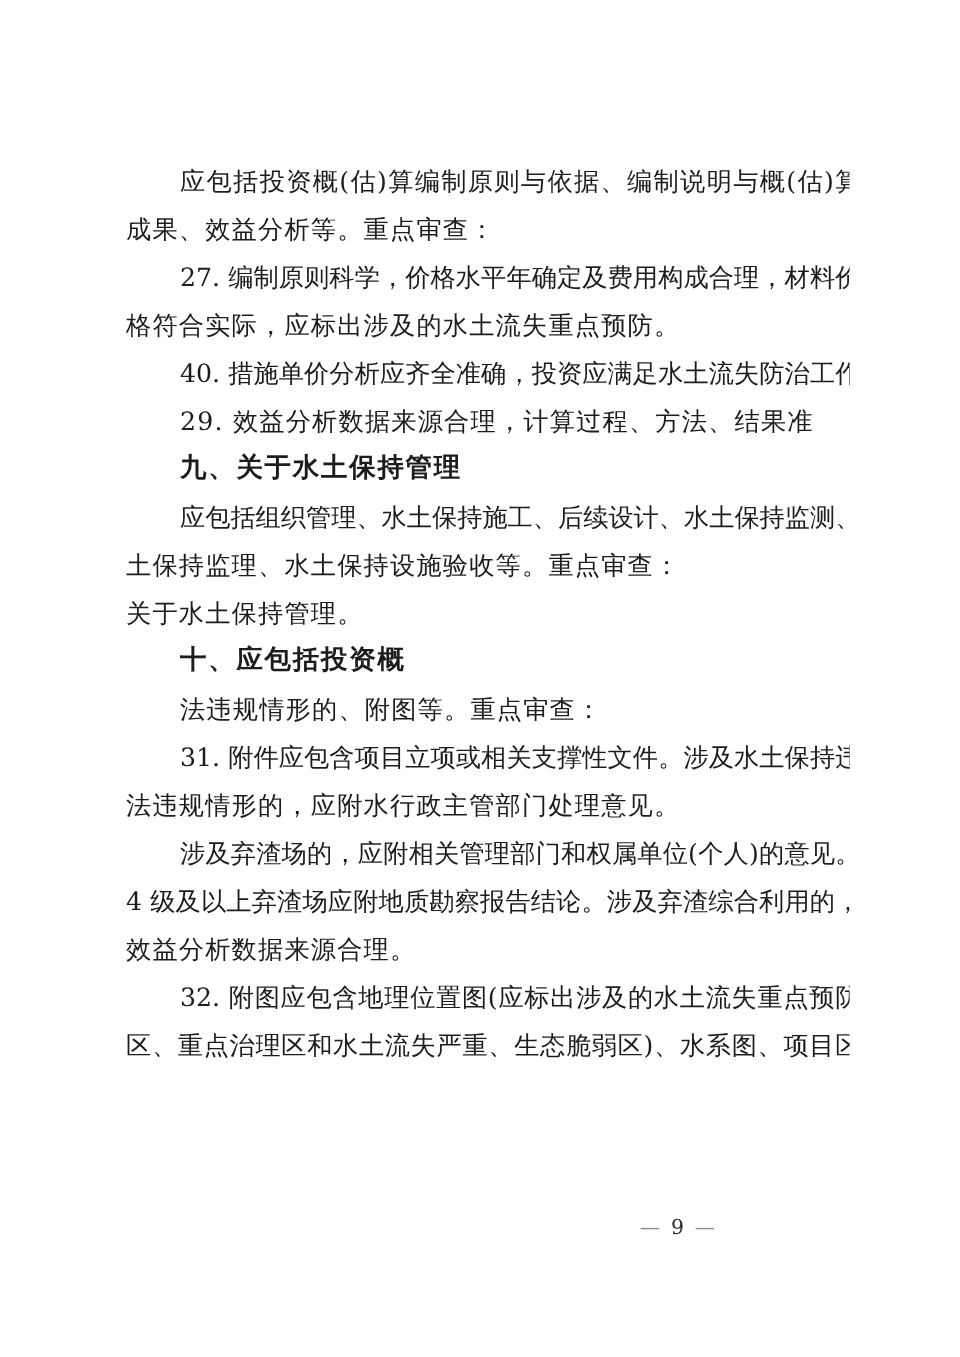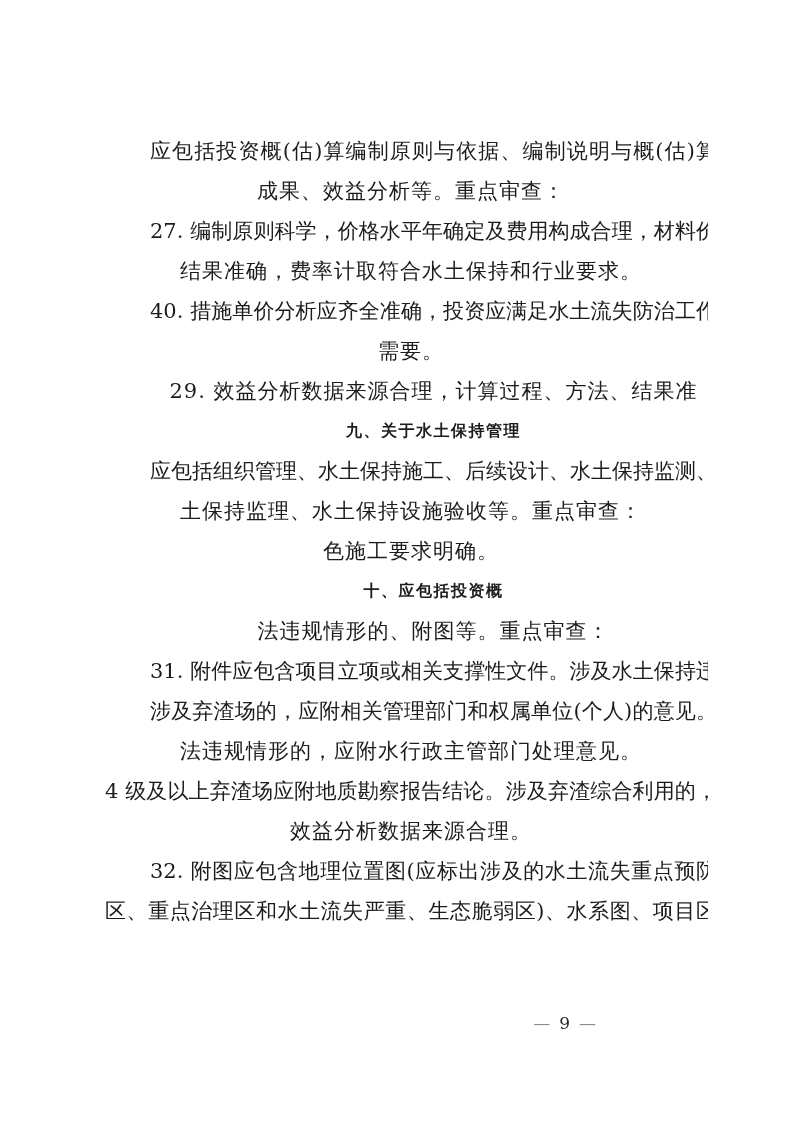--- a/index.html
+++ b/index.html
@@ -29,7 +29,7 @@
     letter-spacing: 1px;
     overflow: hidden;
     white-space: normal;
-    text-align: center;
+    text-align: left;
   }
   .line.indent {
     text-indent: 45px;

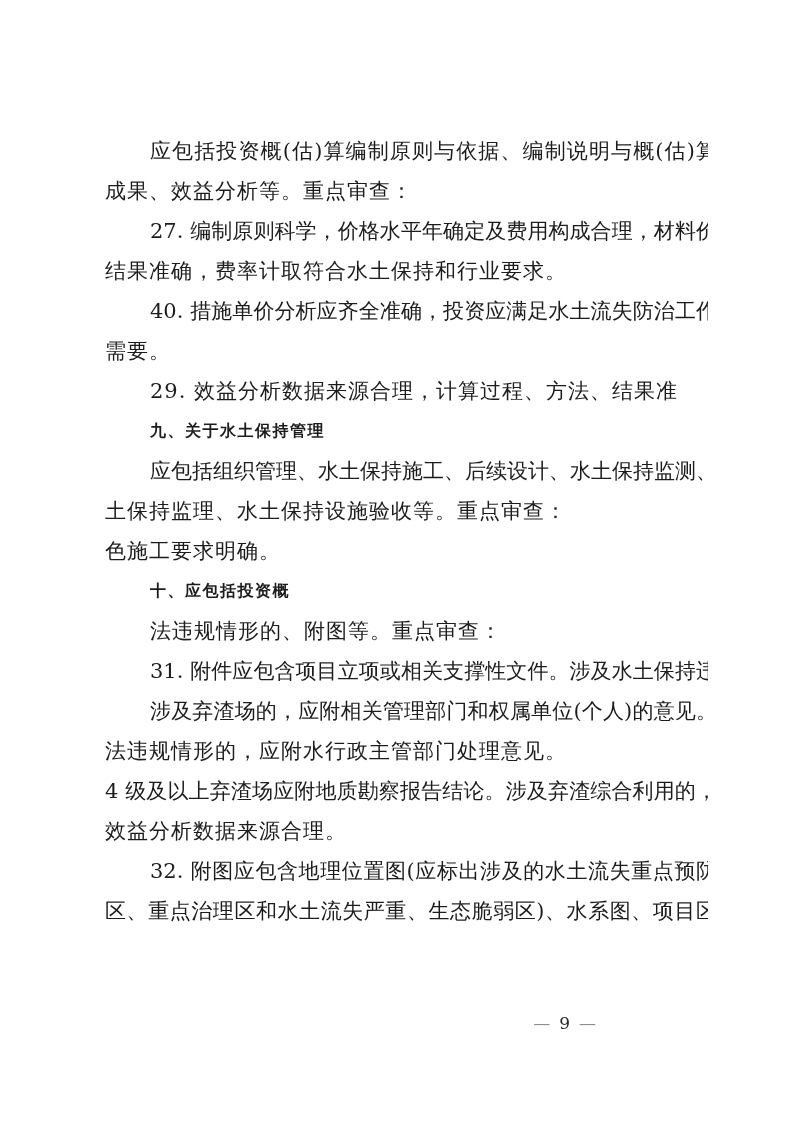--- a/index.html
+++ b/index.html
@@ -73,7 +73,7 @@
     <div class="line indent fill">应包括投资概(估)算编制原则与依据、编制说明与概(估)算</div>
     <div class="line">成果、效益分析等。重点审查：</div>
     <div class="line indent fill">27. 编制原则科学，价格水平年确定及费用构成合理，材料价</div>
-    <div class="line">结果准确，费率计取符合水土保持和行业要求。</div>
+    <div class="line">格符合实际，应标出涉及的水土流失重点预防。</div>
     <div class="line indent fill">40. 措施单价分析应齐全准确，投资应满足水土流失防治工作</div>
     <div class="line">需要。</div>
     <div class="line indent">29. 效益分析数据来源合理，计算过程、方法、结果准确。</div>

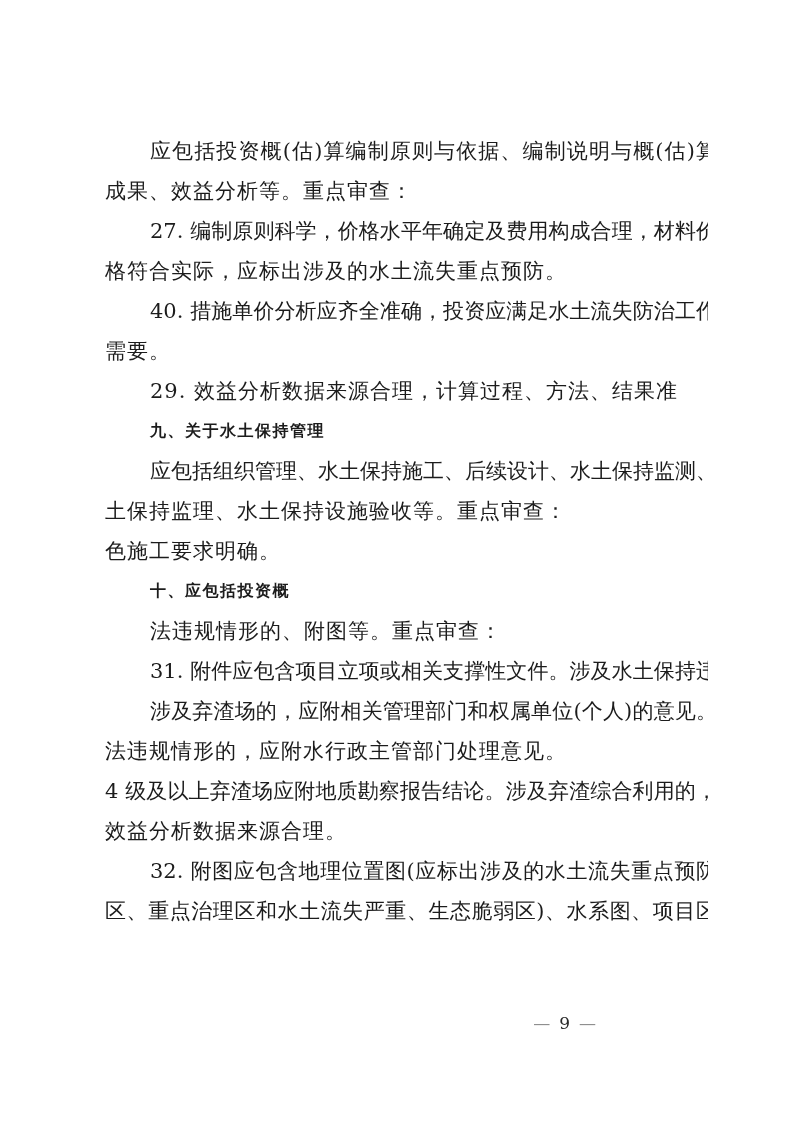--- a/index.html
+++ b/index.html
@@ -75,7 +75,6 @@
     <div class="line indent fill">27. 编制原则科学，价格水平年确定及费用构成合理，材料价</div>
     <div class="line">格符合实际，应标出涉及的水土流失重点预防。</div>
     <div class="line indent fill">40. 措施单价分析应齐全准确，投资应满足水土流失防治工作</div>
-    <div class="line">需要。</div>
     <div class="line indent">29. 效益分析数据来源合理，计算过程、方法、结果准确。</div>
     <div class="line indent head">九、关于水土保持管理</div>
     <div class="line indent fill">应包括组织管理、水土保持施工、后续设计、水土保持监测、水</div>

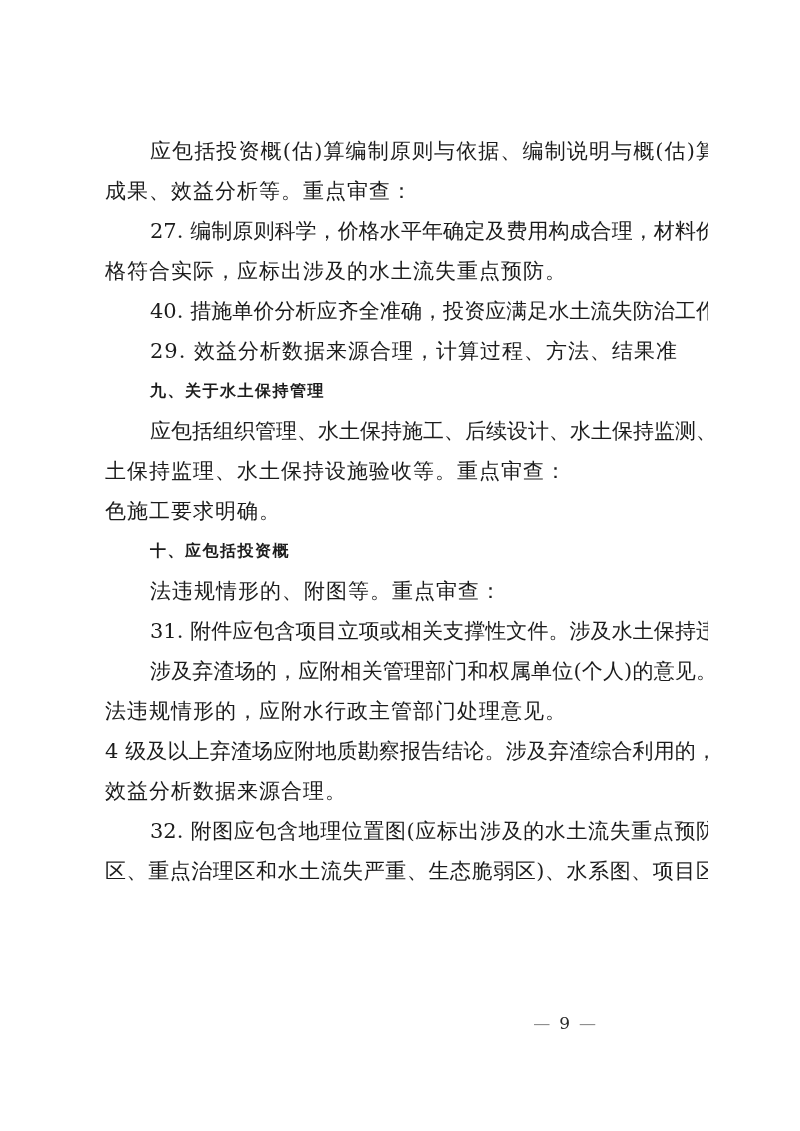--- a/index.html
+++ b/index.html
@@ -42,7 +42,7 @@
   .line.head {
     font-family: "DejaVu Sans", "Liberation Sans", sans-serif;
     font-weight: 700;
-    font-size: 16px;
+    font-size: 22px;
     letter-spacing: 1.5px;
   }
   .page-footer {

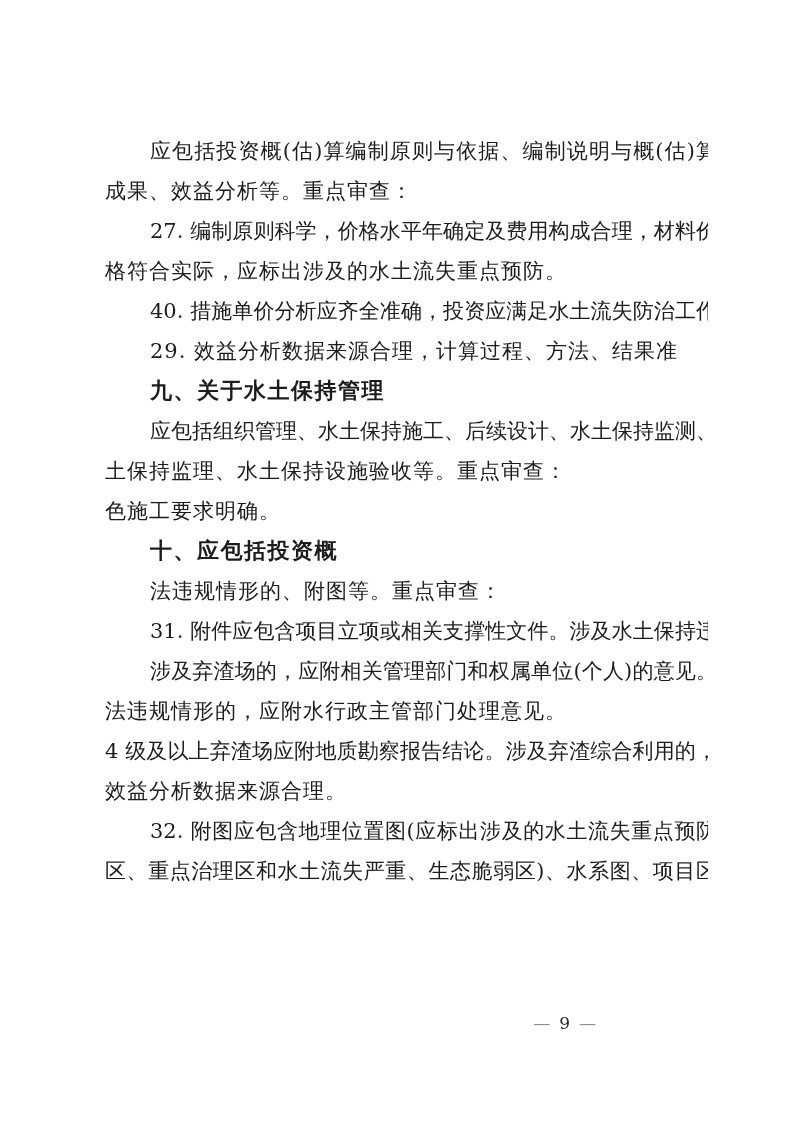--- a/index.html
+++ b/index.html
@@ -79,7 +79,7 @@
     <div class="line indent head">九、关于水土保持管理</div>
     <div class="line indent fill">应包括组织管理、水土保持施工、后续设计、水土保持监测、水</div>
     <div class="line">土保持监理、水土保持设施验收等。重点审查：</div>
-    <div class="line">色施工要求明确。</div>
+    <div class="line">关于水土保持管理。</div>
     <div class="line indent head">十、应包括投资概</div>
     <div class="line indent">法违规情形的、附图等。重点审查：</div>
     <div class="line indent fill">31. 附件应包含项目立项或相关支撑性文件。涉及水土保持违</div>

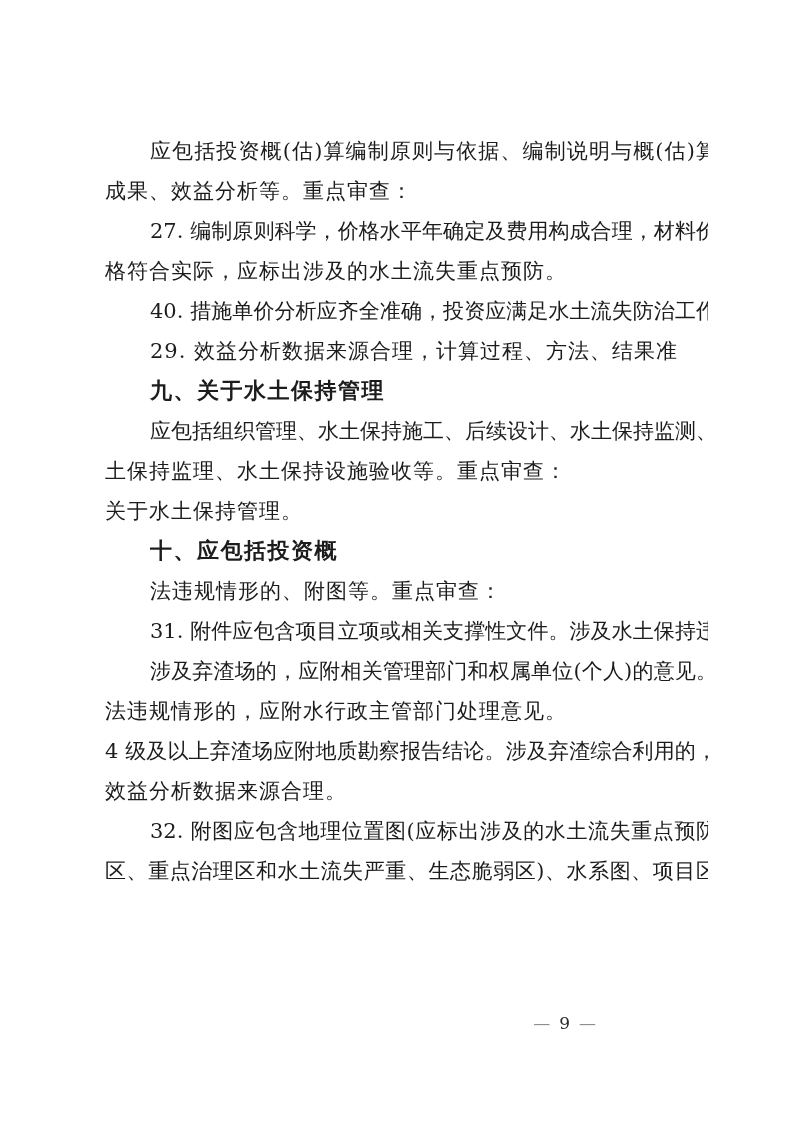--- a/index.html
+++ b/index.html
@@ -83,8 +83,8 @@
     <div class="line indent head">十、应包括投资概</div>
     <div class="line indent">法违规情形的、附图等。重点审查：</div>
     <div class="line indent fill">31. 附件应包含项目立项或相关支撑性文件。涉及水土保持违</div>
+    <div class="line">法违规情形的，应附水行政主管部门处理意见。</div>
     <div class="line indent fill">涉及弃渣场的，应附相关管理部门和权属单位(个人)的意见。</div>
-    <div class="line">法违规情形的，应附水行政主管部门处理意见。</div>
     <div class="line fill">4 级及以上弃渣场应附地质勘察报告结论。涉及弃渣综合利用的，</div>
     <div class="line">效益分析数据来源合理。</div>
     <div class="line indent fill">32. 附图应包含地理位置图(应标出涉及的水土流失重点预防</div>

